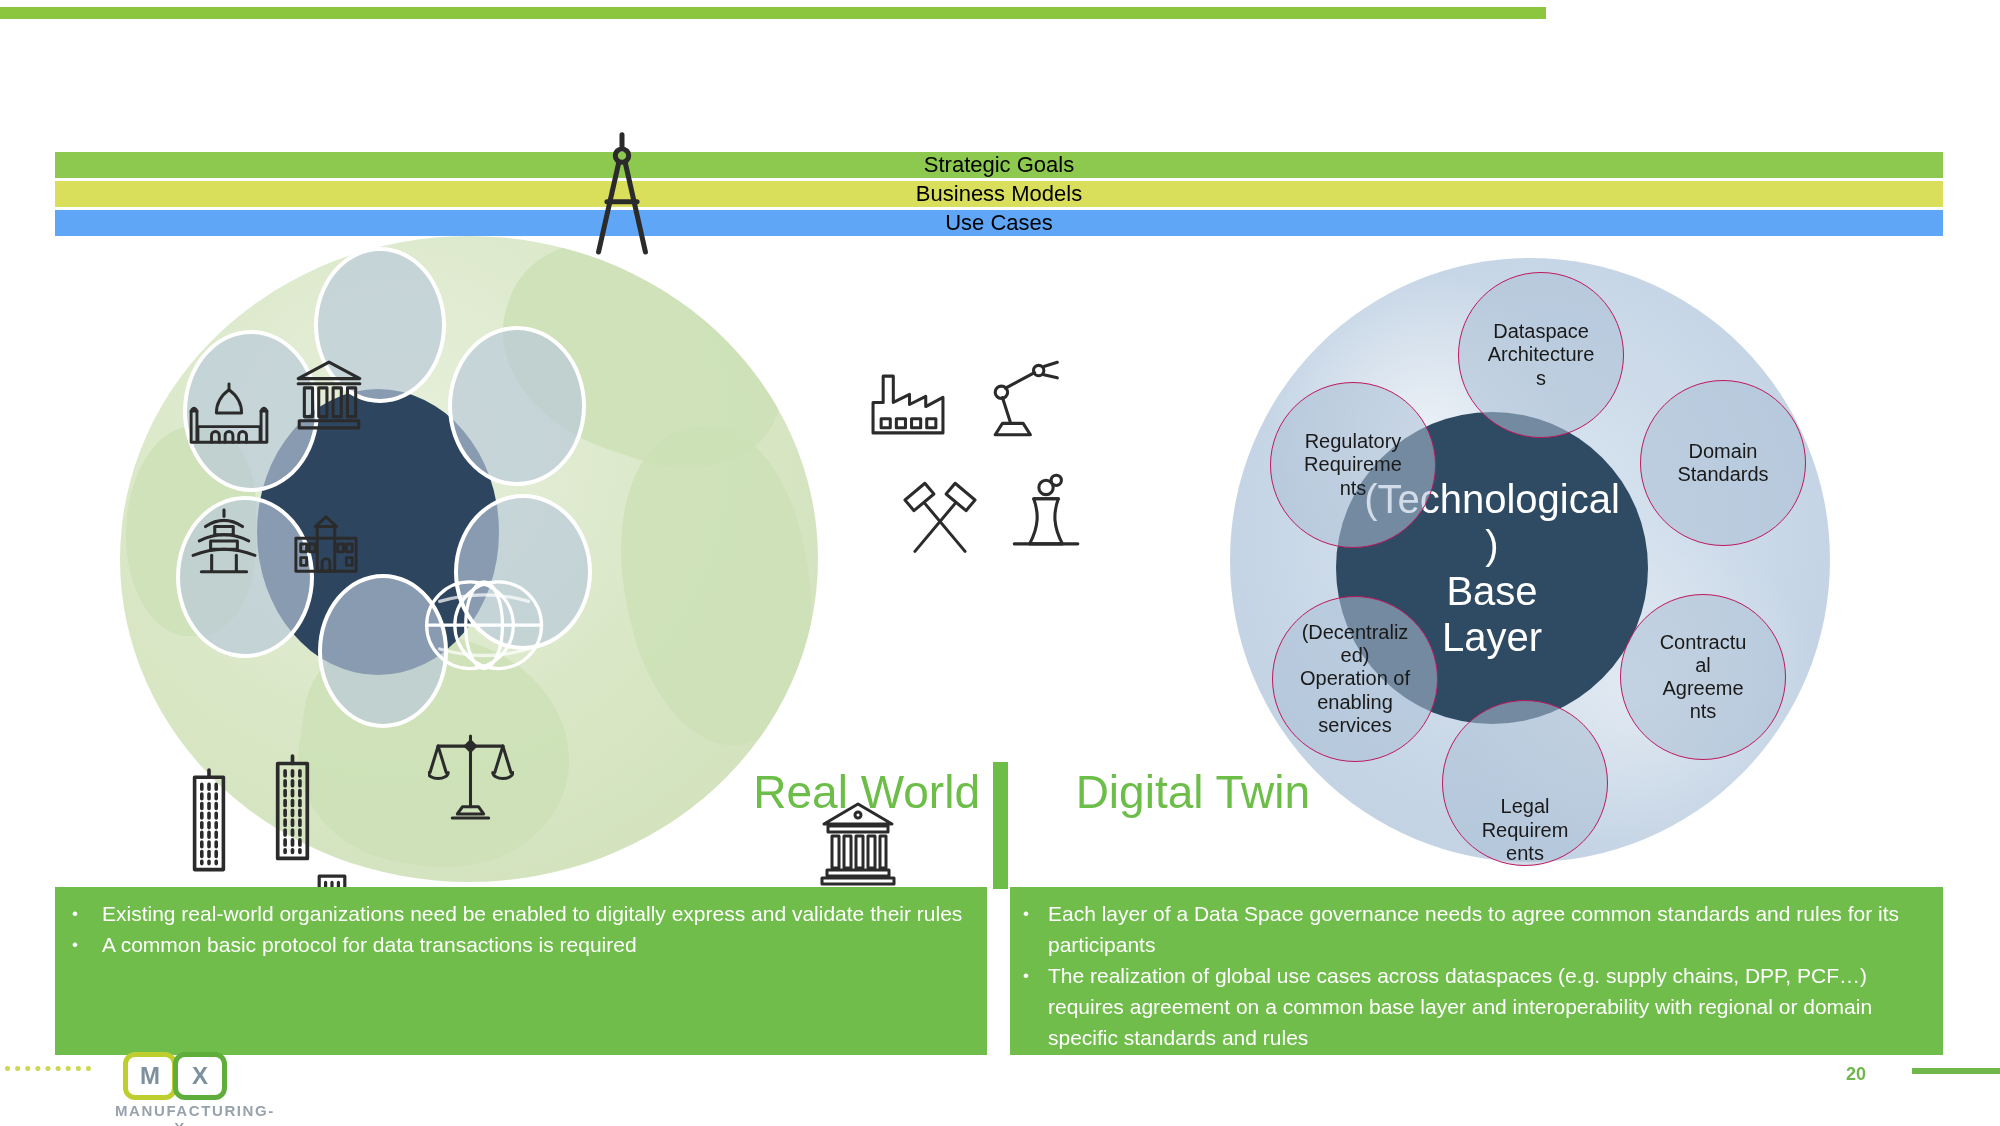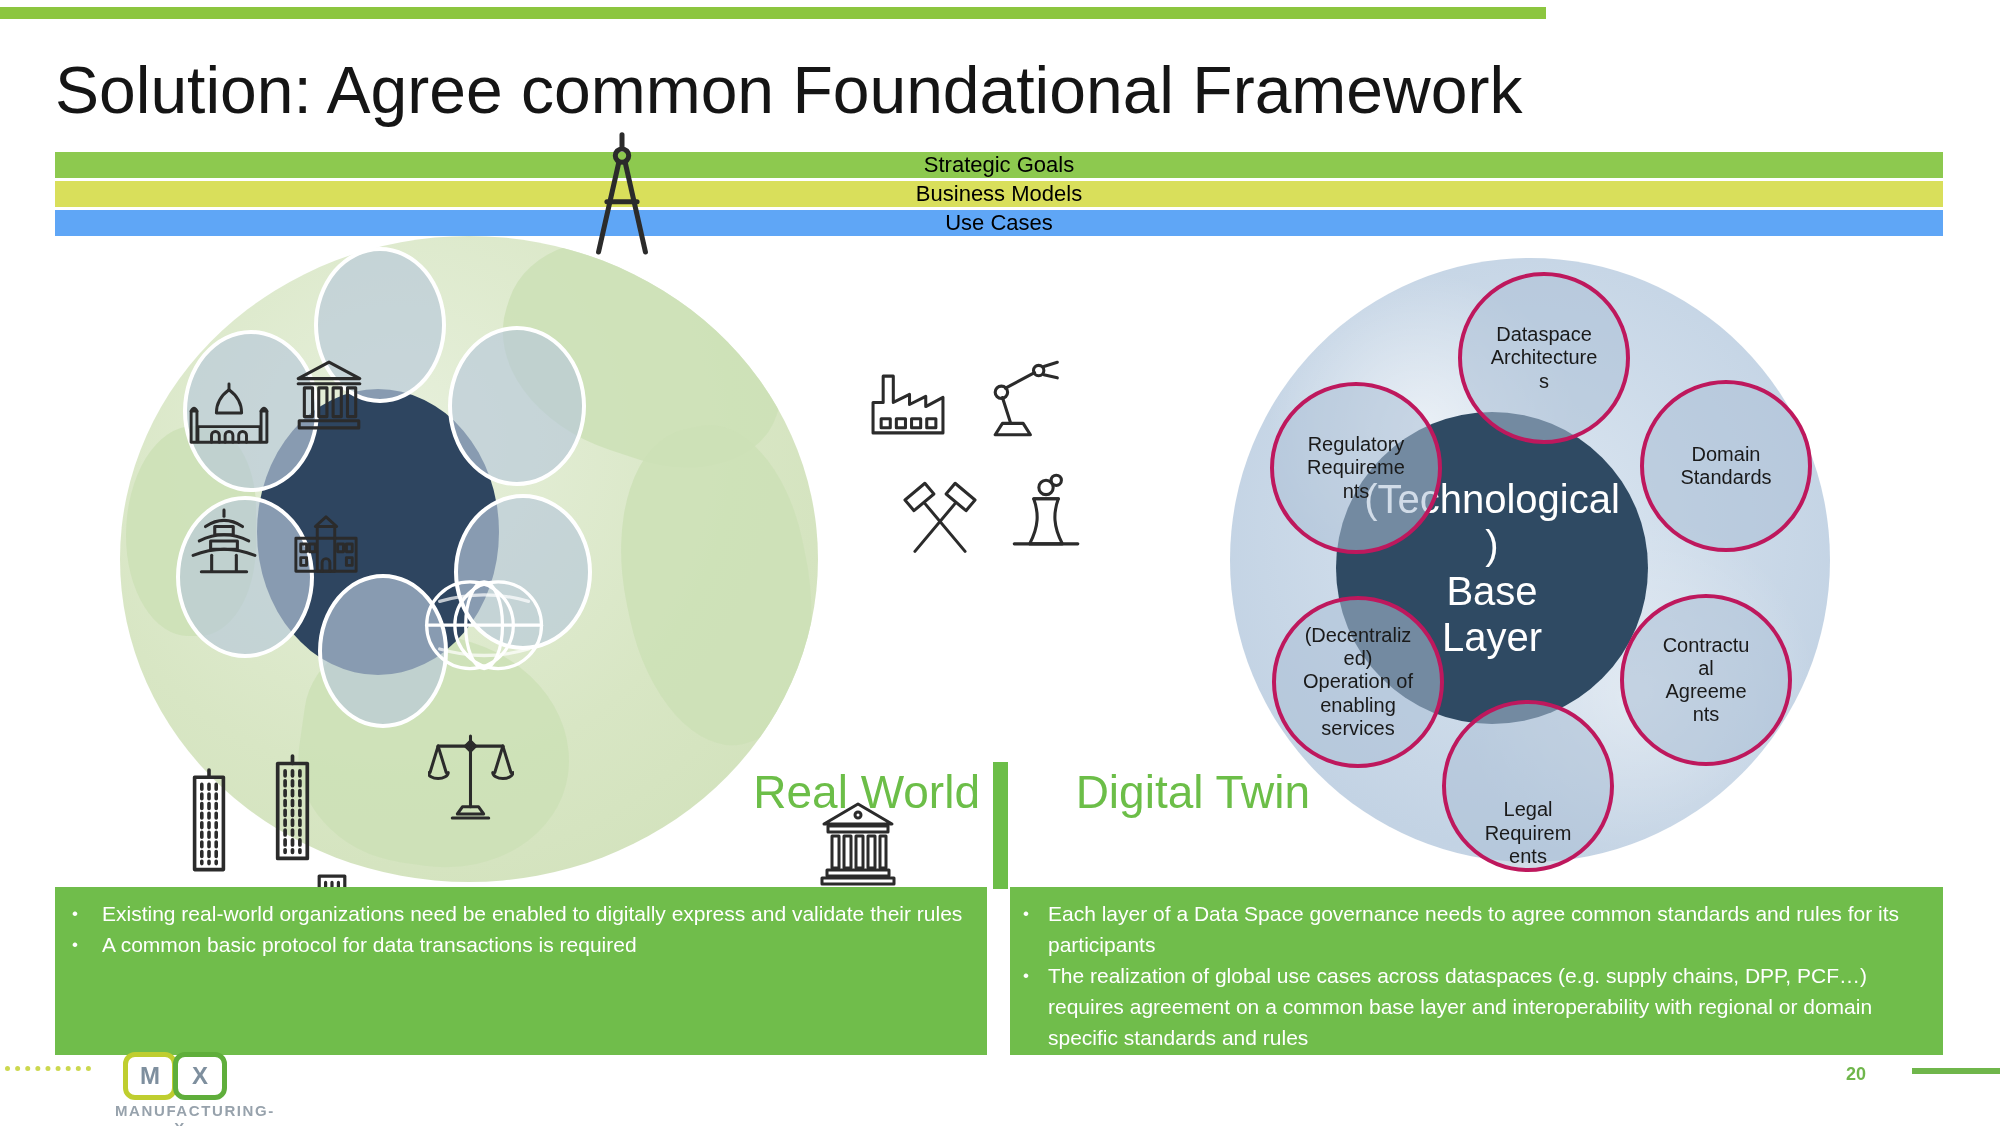--- a/index.html
+++ b/index.html
@@ -79,7 +79,6 @@
 
   <div class="abs top-strip"></div>
 
-  <div class="abs title">Solution: Agree common Foundational Framework</div>
 
   <div class="abs bar strategic">
     <span>Strategic Goals</span>

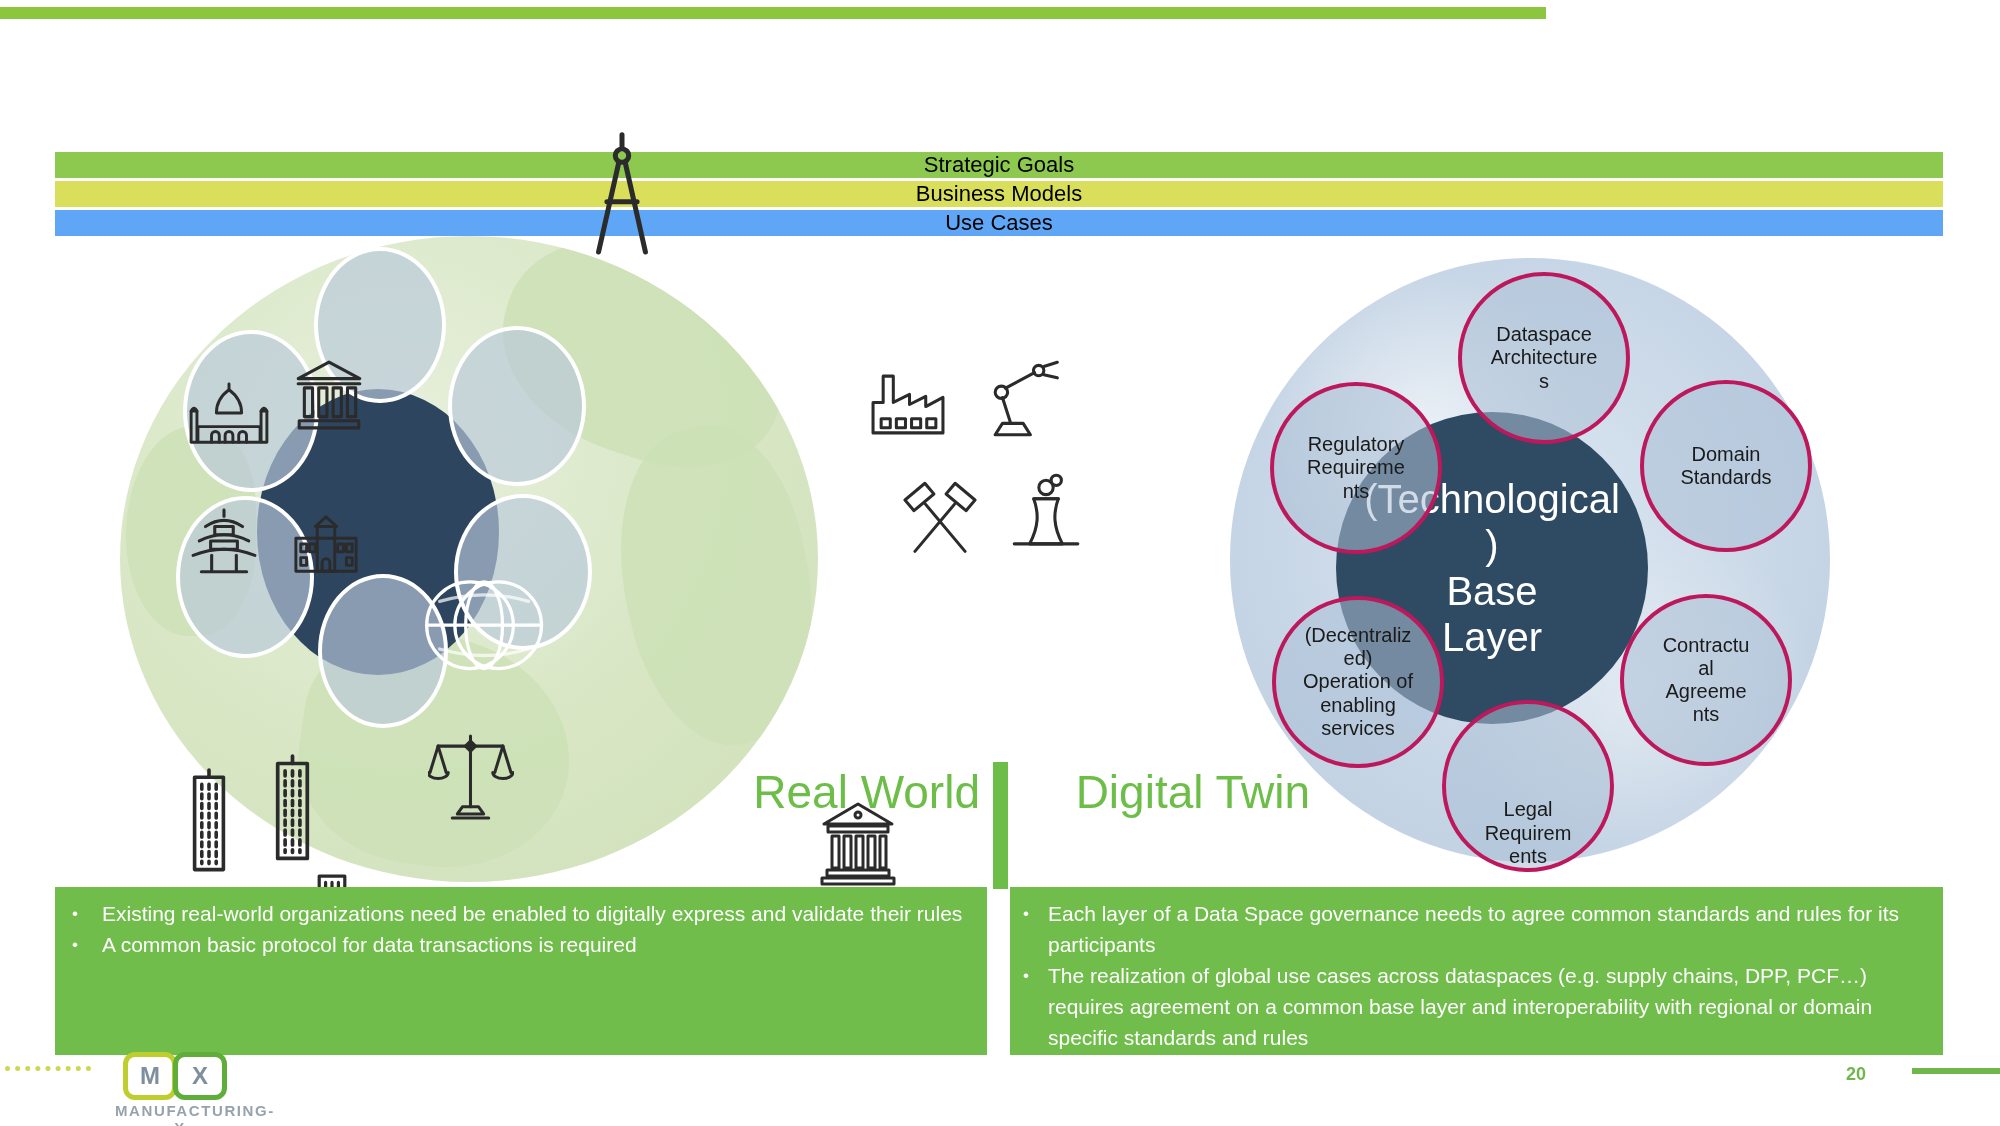--- a/index.html
+++ b/index.html
@@ -36,7 +36,7 @@
           display:flex;align-items:center;justify-content:center;}
   .navy-r .t{width:260px;text-align:center;color:#fff;font-size:40px;line-height:1.15;
              white-space:pre-line;overflow-wrap:break-word;word-break:break-word;}
-  .sat{width:164px;height:164px;border-radius:50%;border:4px solid #be185d;
+  .sat{width:164px;height:164px;border-radius:50%;border:1px solid #be185d;
        background:rgba(172,192,213,.55);display:flex;align-items:center;justify-content:center;}
   .sat .t{text-align:center;color:#1a1a1a;font-size:20px;line-height:1.16;
           overflow-wrap:break-word;word-break:break-word;}

